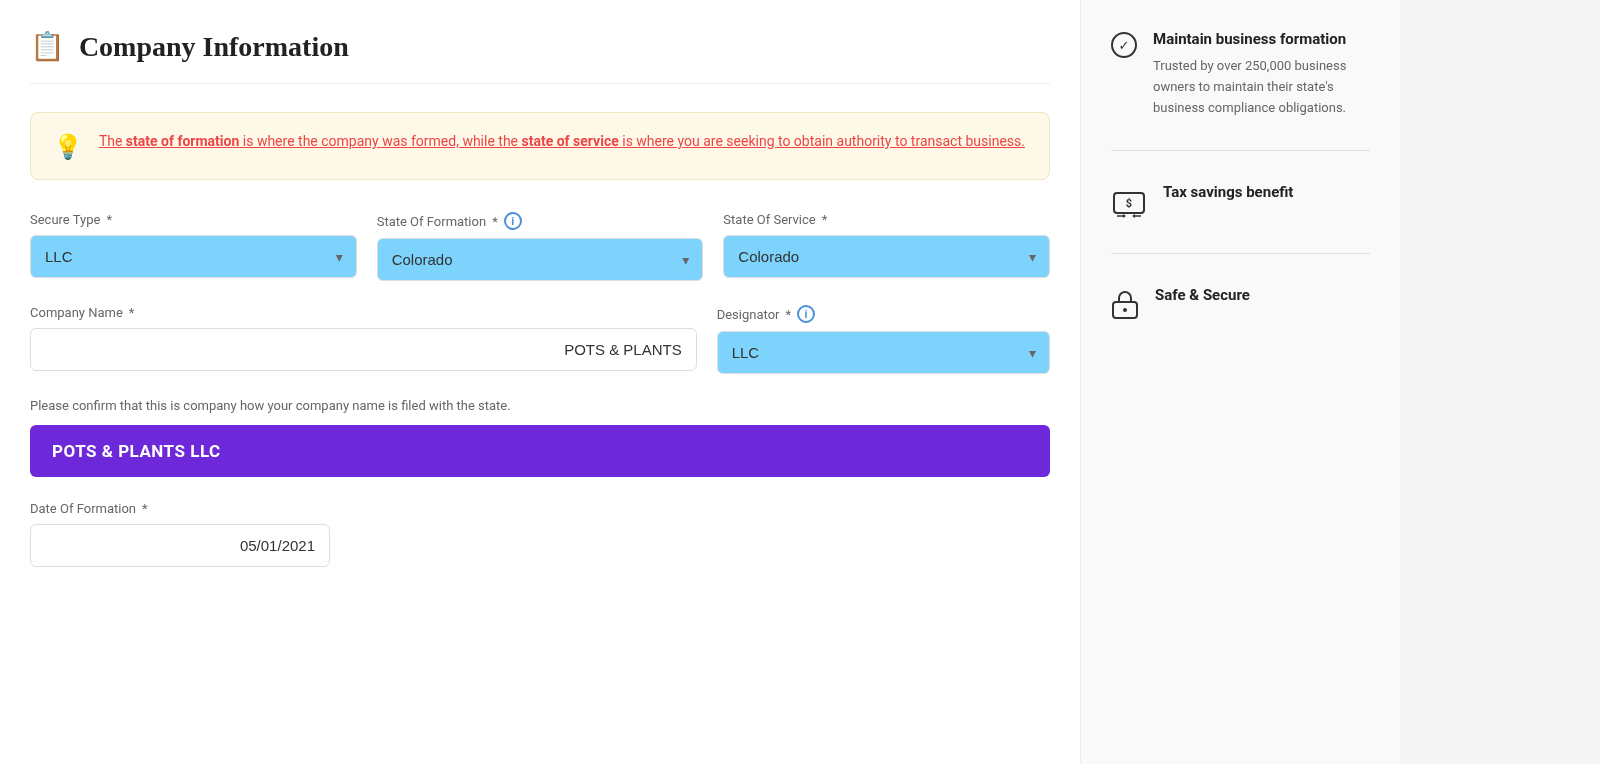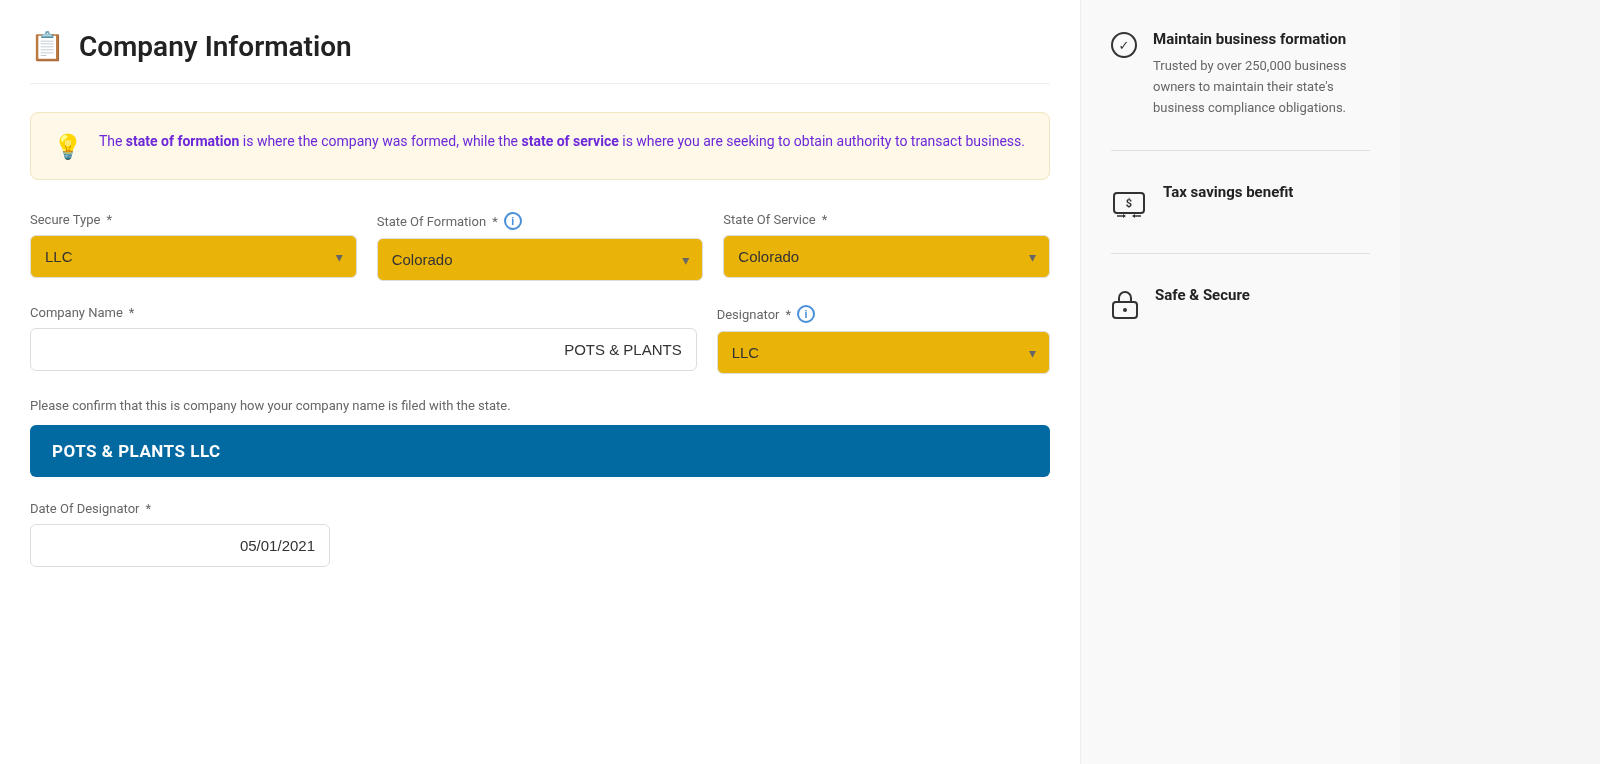--- a/index.html
+++ b/index.html
@@ -32,6 +32,7 @@
       font-size: 28px;
       font-weight: 600;
       color: #222;
+      font-family: Liberation Serif, serif;
     }
     .info-banner {
       background: #fdf8e7;

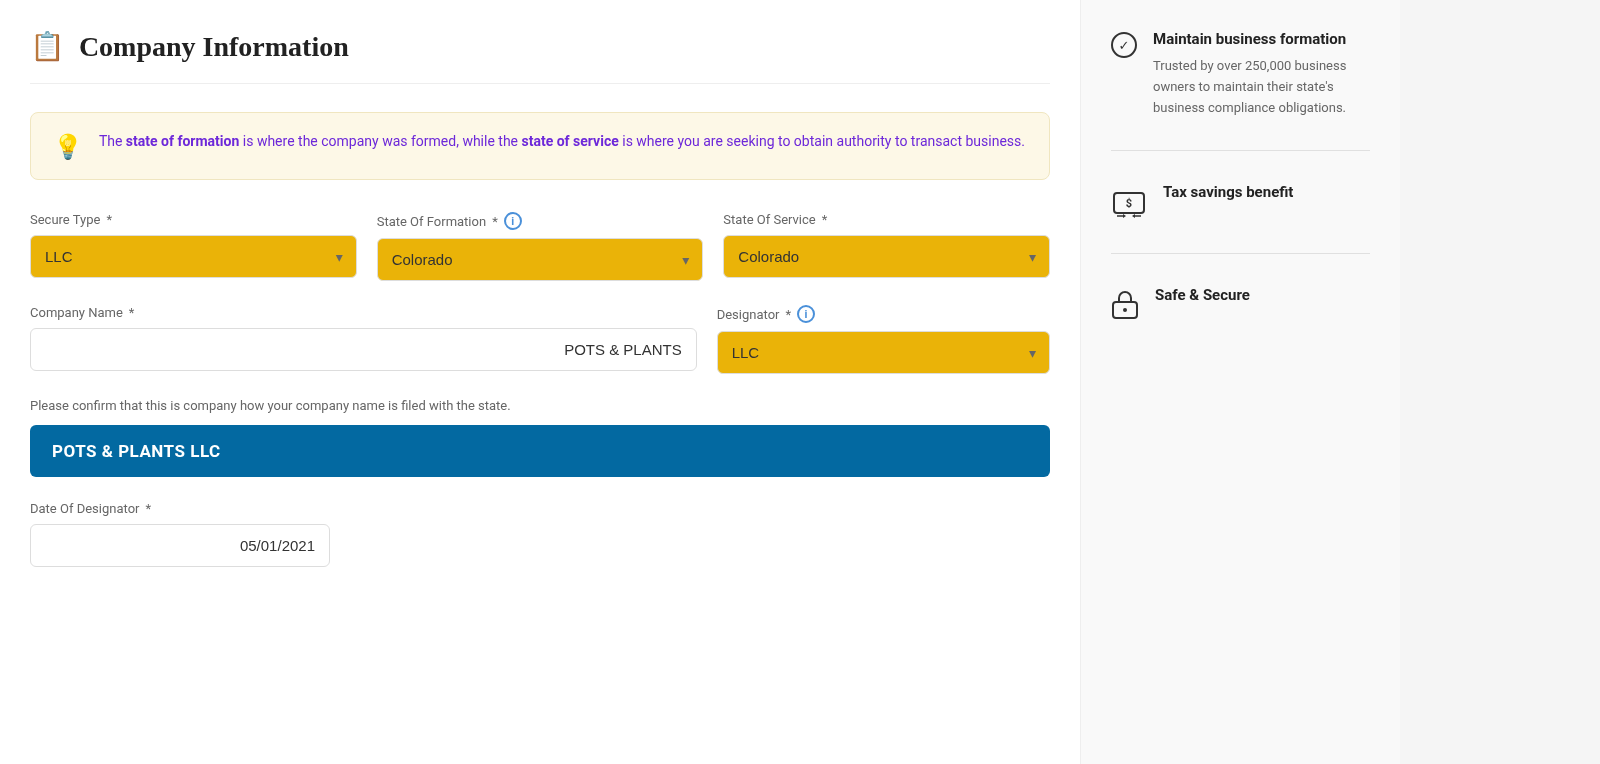--- a/index.html
+++ b/index.html
@@ -53,7 +53,8 @@
     .info-banner-text {
       font-size: 14px;
       line-height: 1.5;
-      color: #6d28d9;
+      color: #ef4444;
+      text-decoration: underline;
     }
     .info-banner-text strong {
       font-weight: 700;

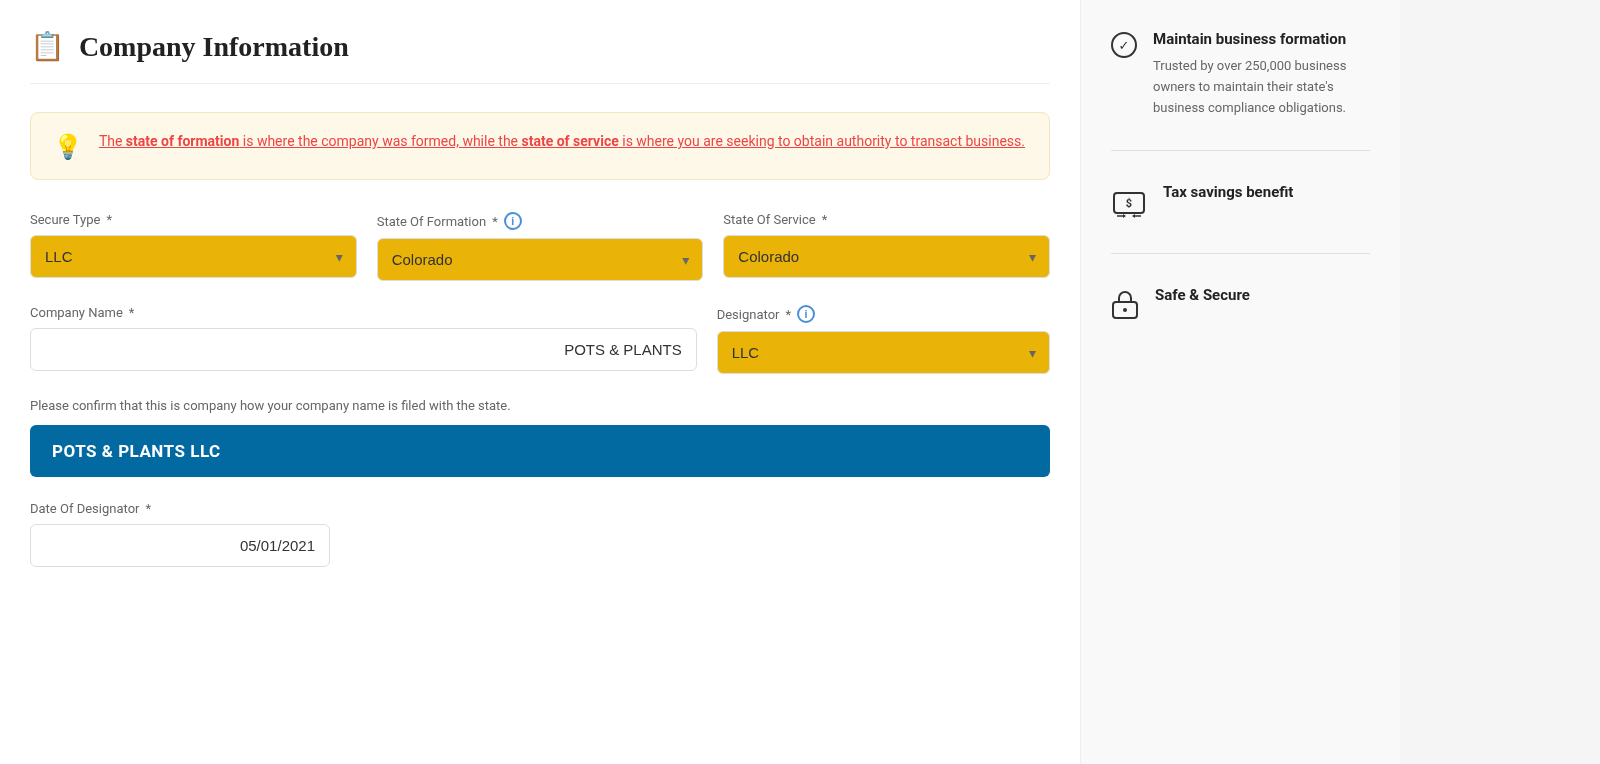--- a/index.html
+++ b/index.html
@@ -109,7 +109,7 @@
       border-radius: 6px;
       font-size: 15px;
       color: #333;
-      background: #eab308;
+      background: #7dd3fc;
       appearance: none;
       cursor: pointer;
       outline: none;

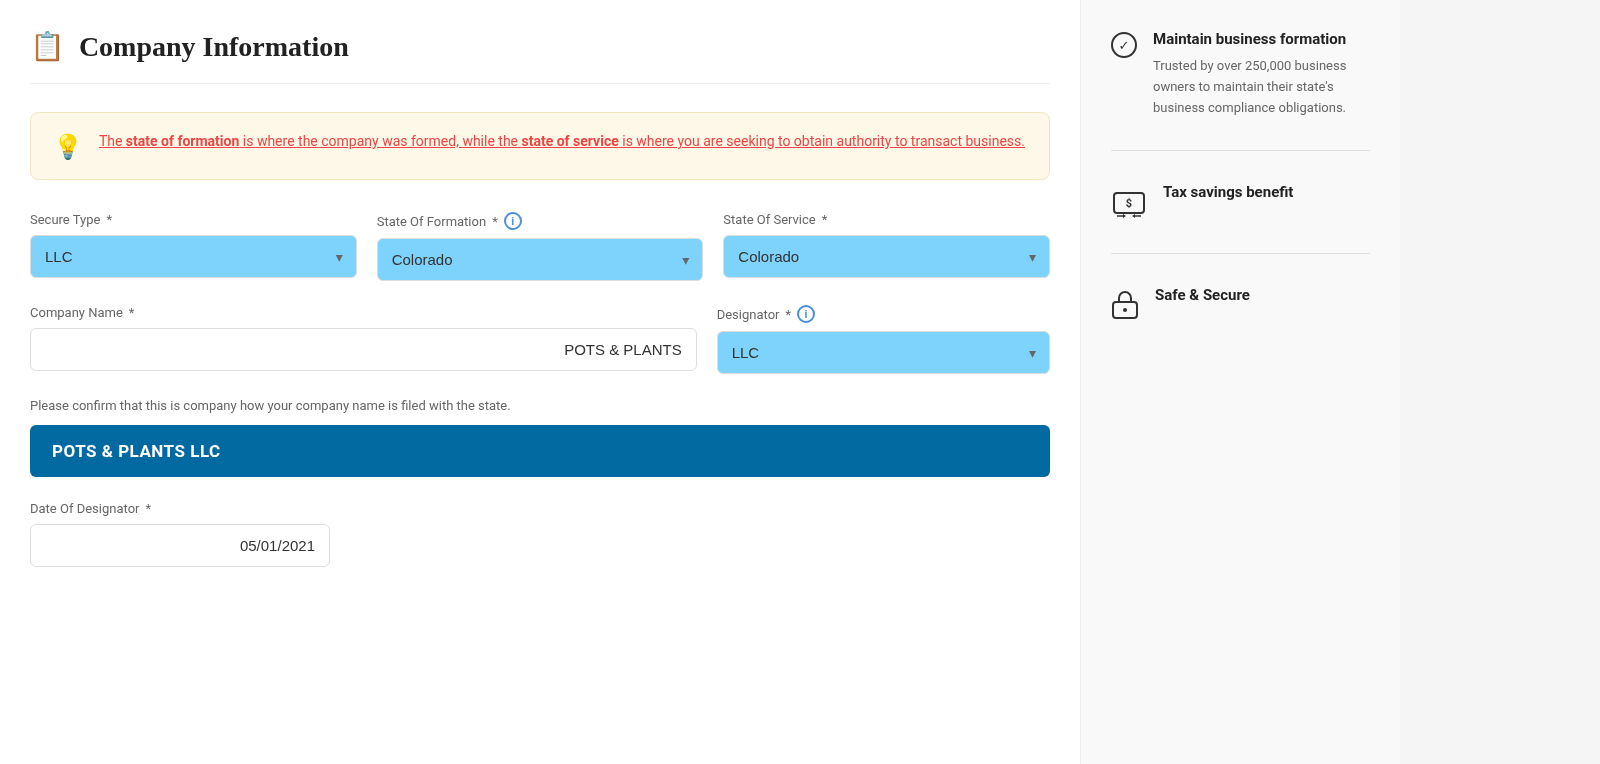--- a/index.html
+++ b/index.html
@@ -139,7 +139,7 @@
       margin-bottom: 12px;
     }
     .company-name-badge {
-      background: #0369a1;
+      background: #6d28d9;
       color: #fff;
       font-size: 17px;
       font-weight: 700;

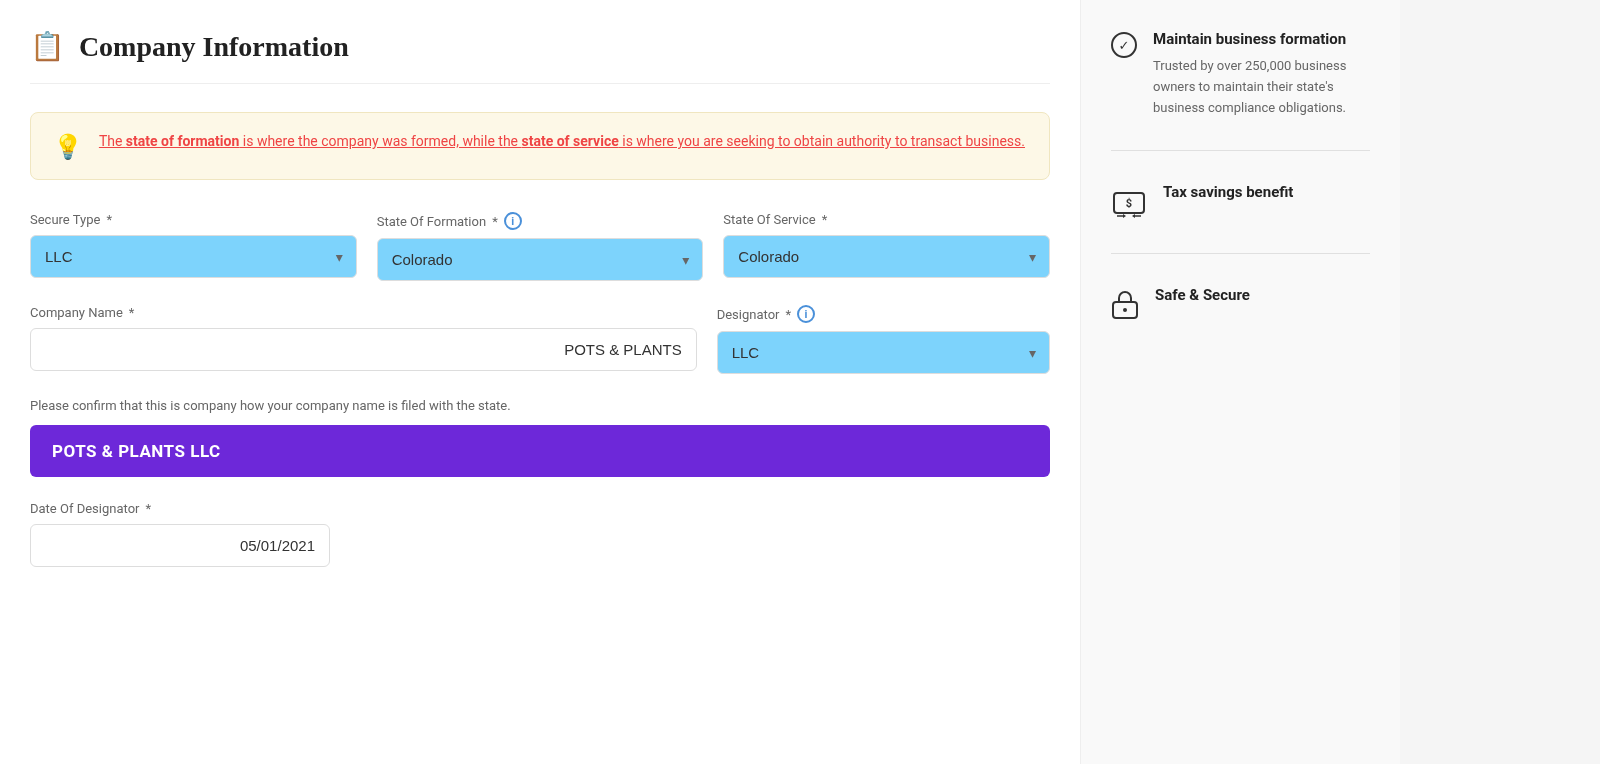--- a/index.html
+++ b/index.html
@@ -289,7 +289,7 @@
   <div class="form-row">
     <div class="form-group date-formation">
       <label class="field-label">
-        <span>Date Of Designator</span>
+        <span>Date Of Formation</span>
           <span class="required-star"> *</span>
       </label>
       <input type="text" class="form-input" value="05/01/2021" style="">

